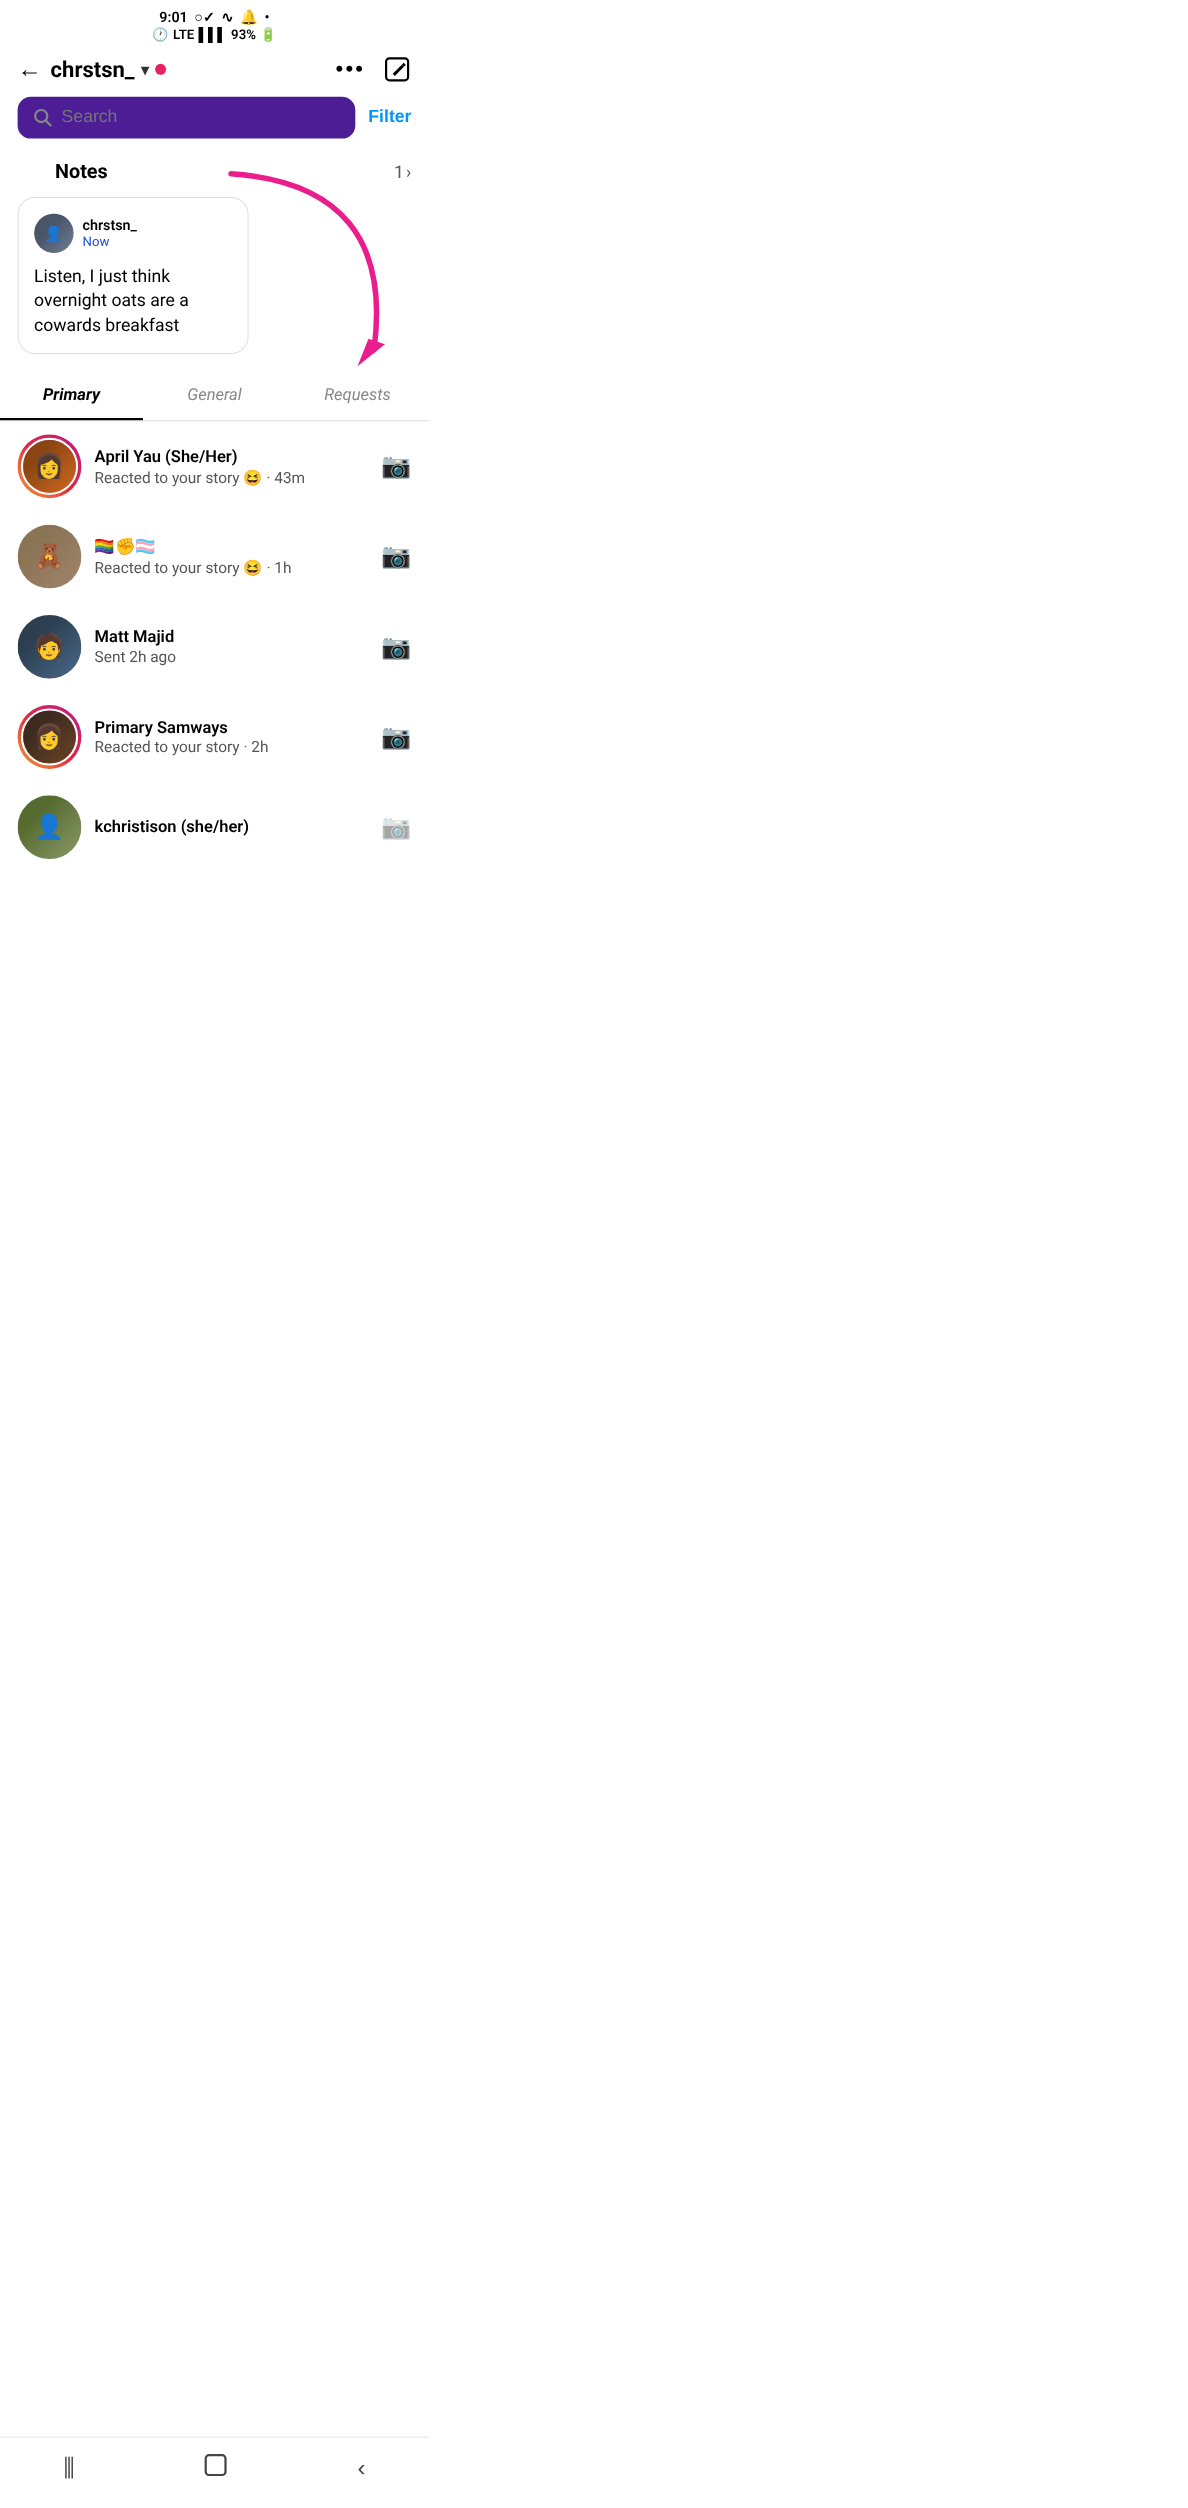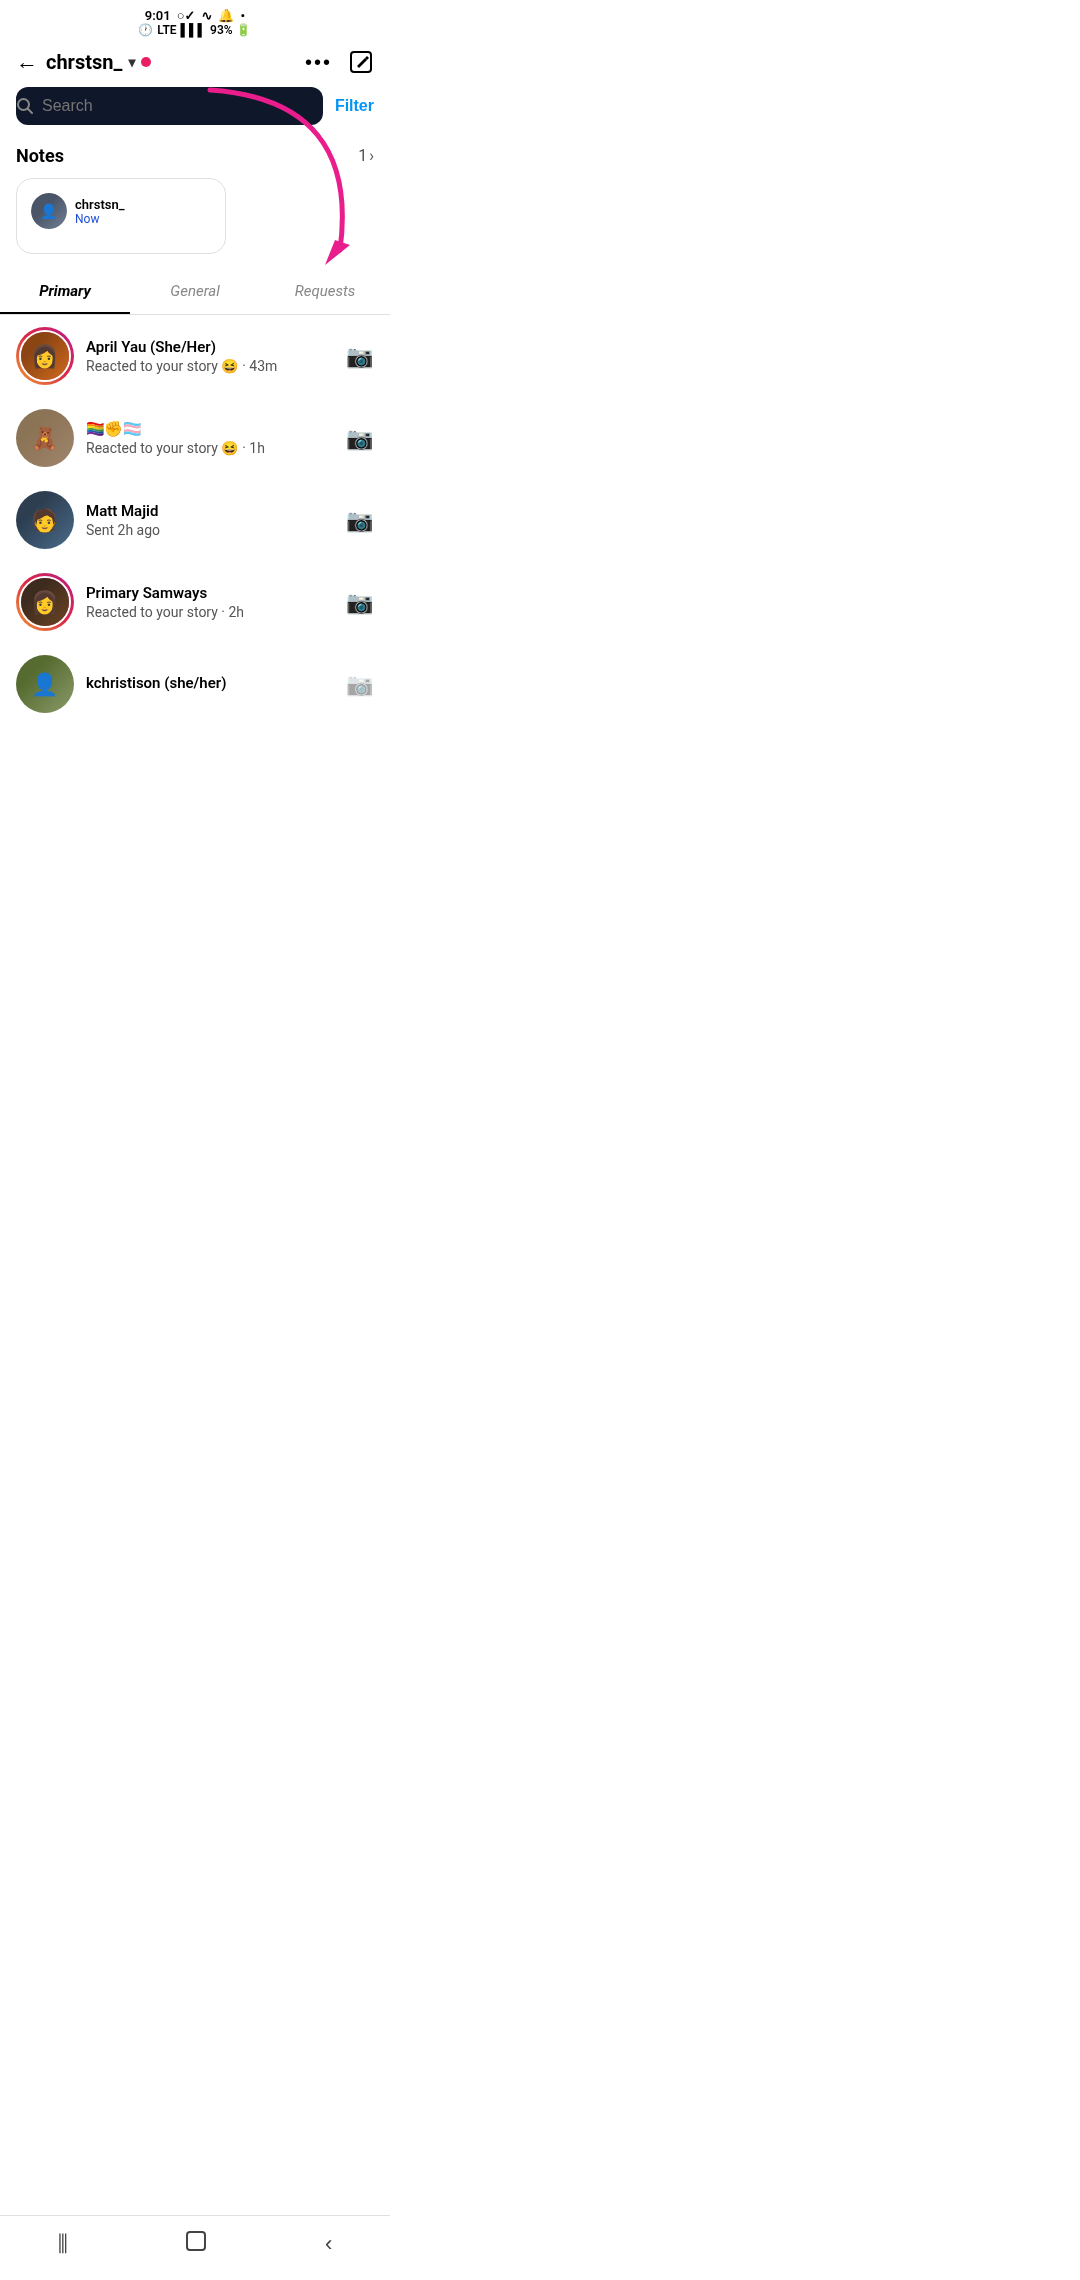--- a/index.html
+++ b/index.html
@@ -69,9 +69,9 @@
       flex: 1;
       display: flex;
       align-items: center;
-      background: #0f172a;
+      background: #4c1d95;
       border-radius: 12px;
-      padding: 10px 0;
+      padding: 10px 14px;
       gap: 8px;
     }
     .search-input-wrapper input {

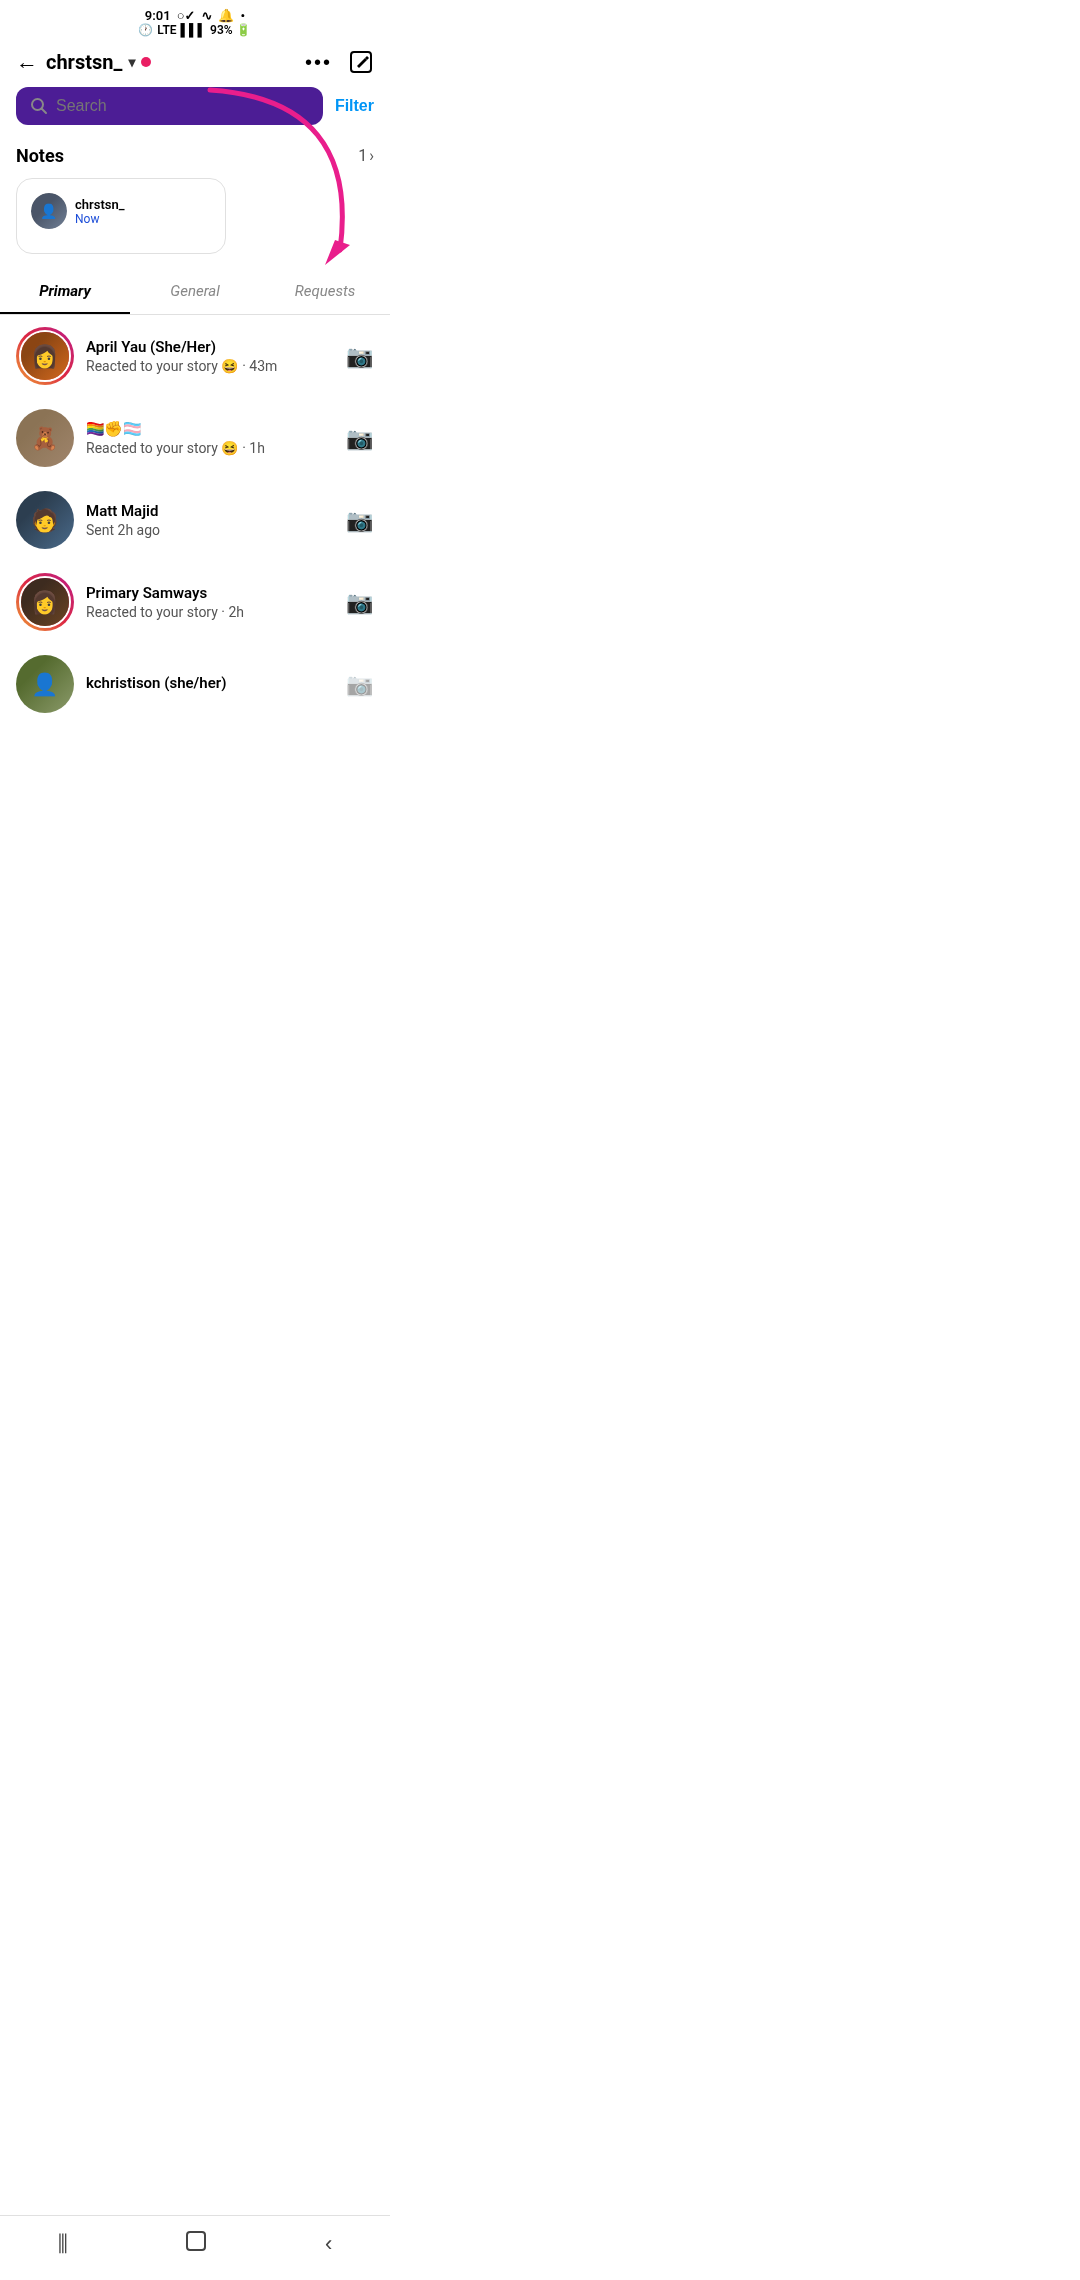--- a/index.html
+++ b/index.html
@@ -102,6 +102,7 @@
     .notes-title {
       font-size: 18px;
       font-weight: 700;
+      margin-left: 34px;
     }
     .notes-count {
       font-size: 16px;

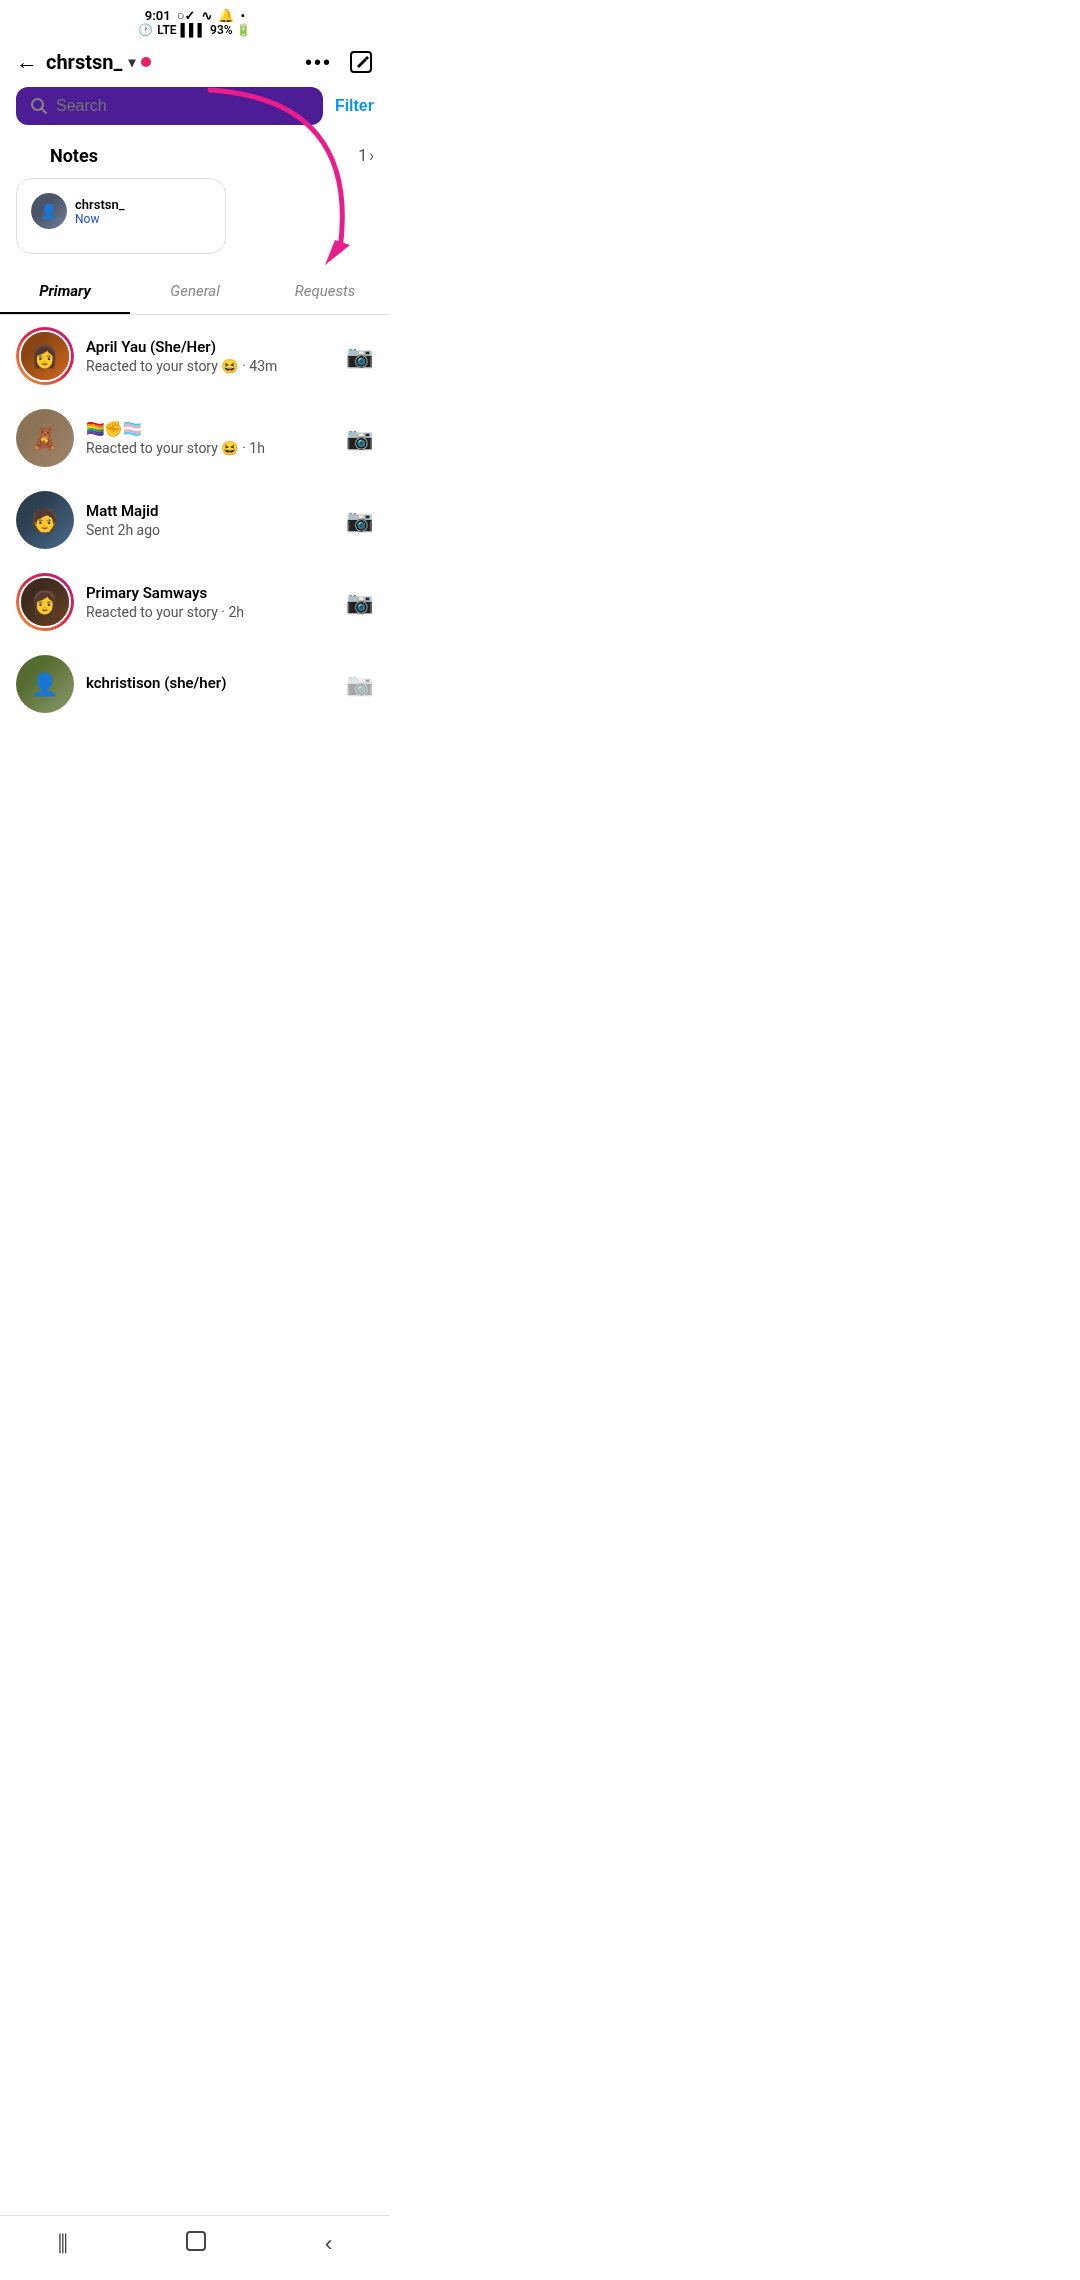--- a/index.html
+++ b/index.html
@@ -338,6 +338,7 @@
         <div class="note-time">Now</div>
       </div>
     </div>
+    <div class="note-text">Listen, I just think overnight oats are a cowards breakfast</div>
   </div>
 </div>
 

